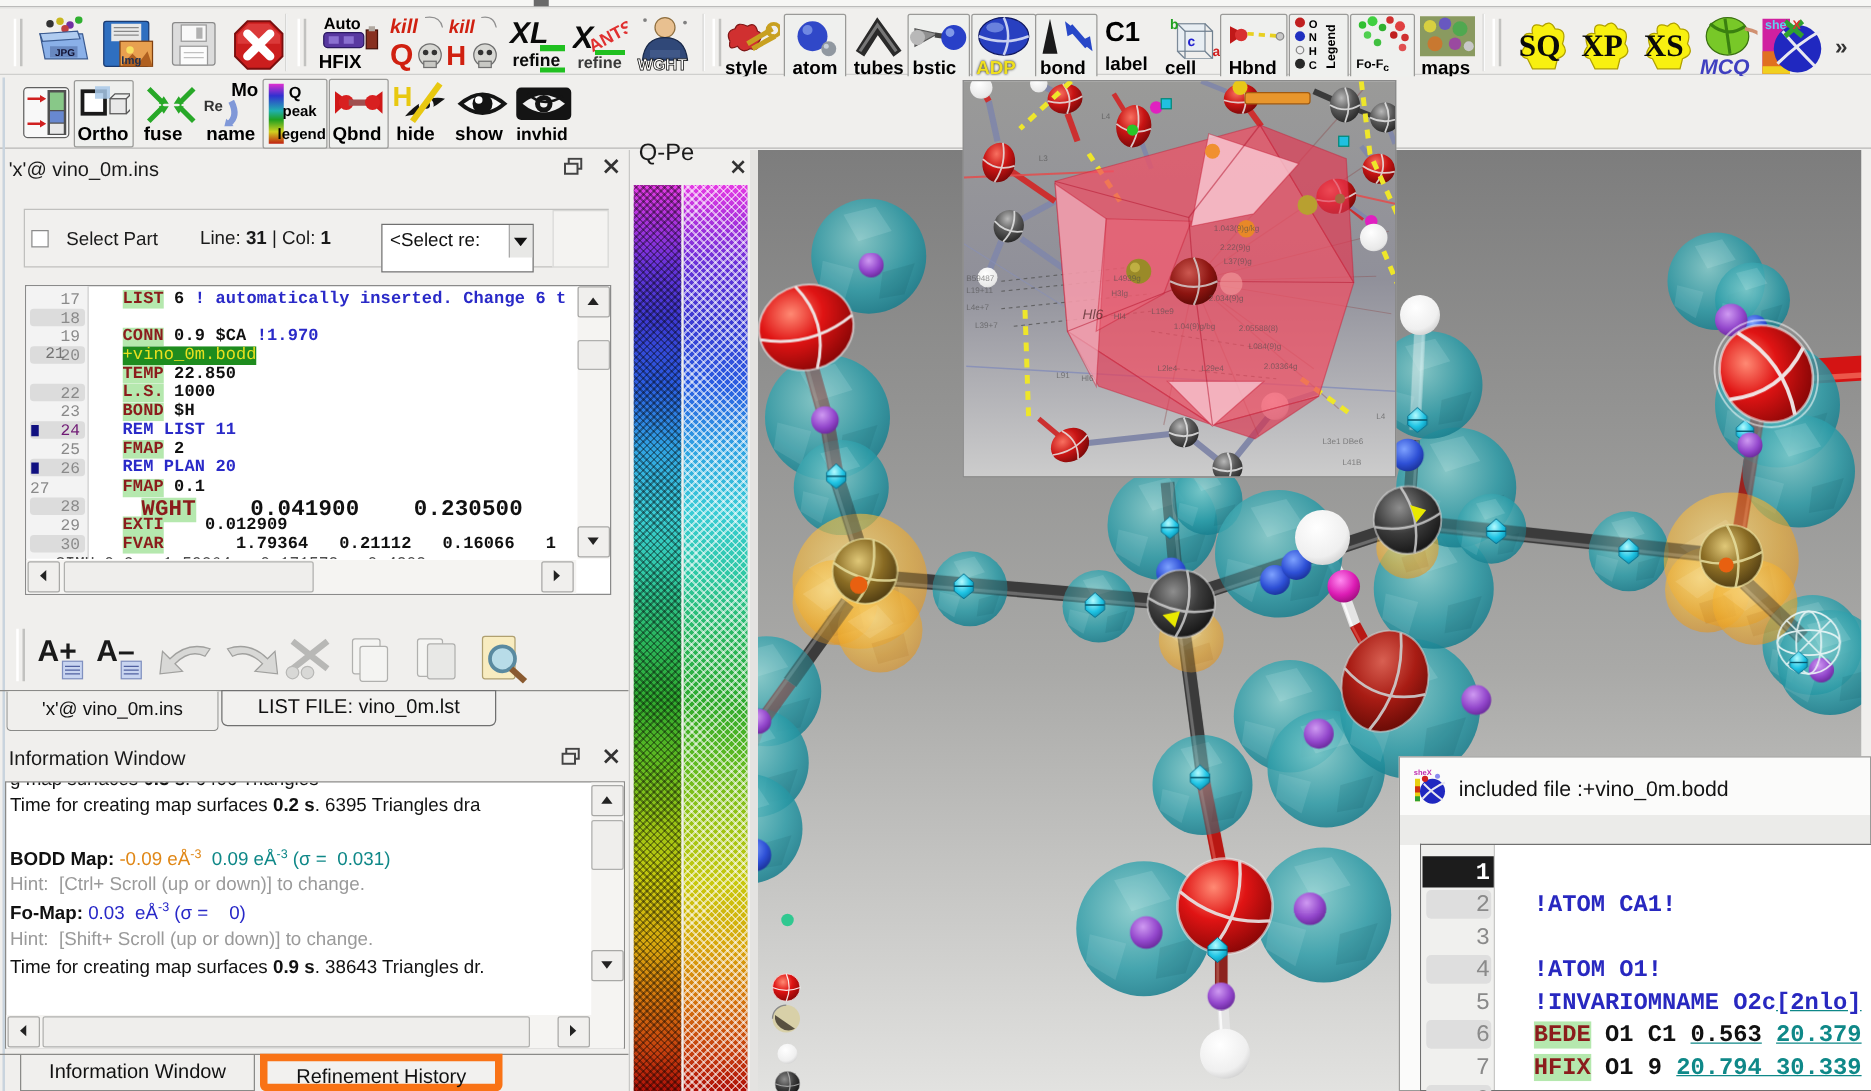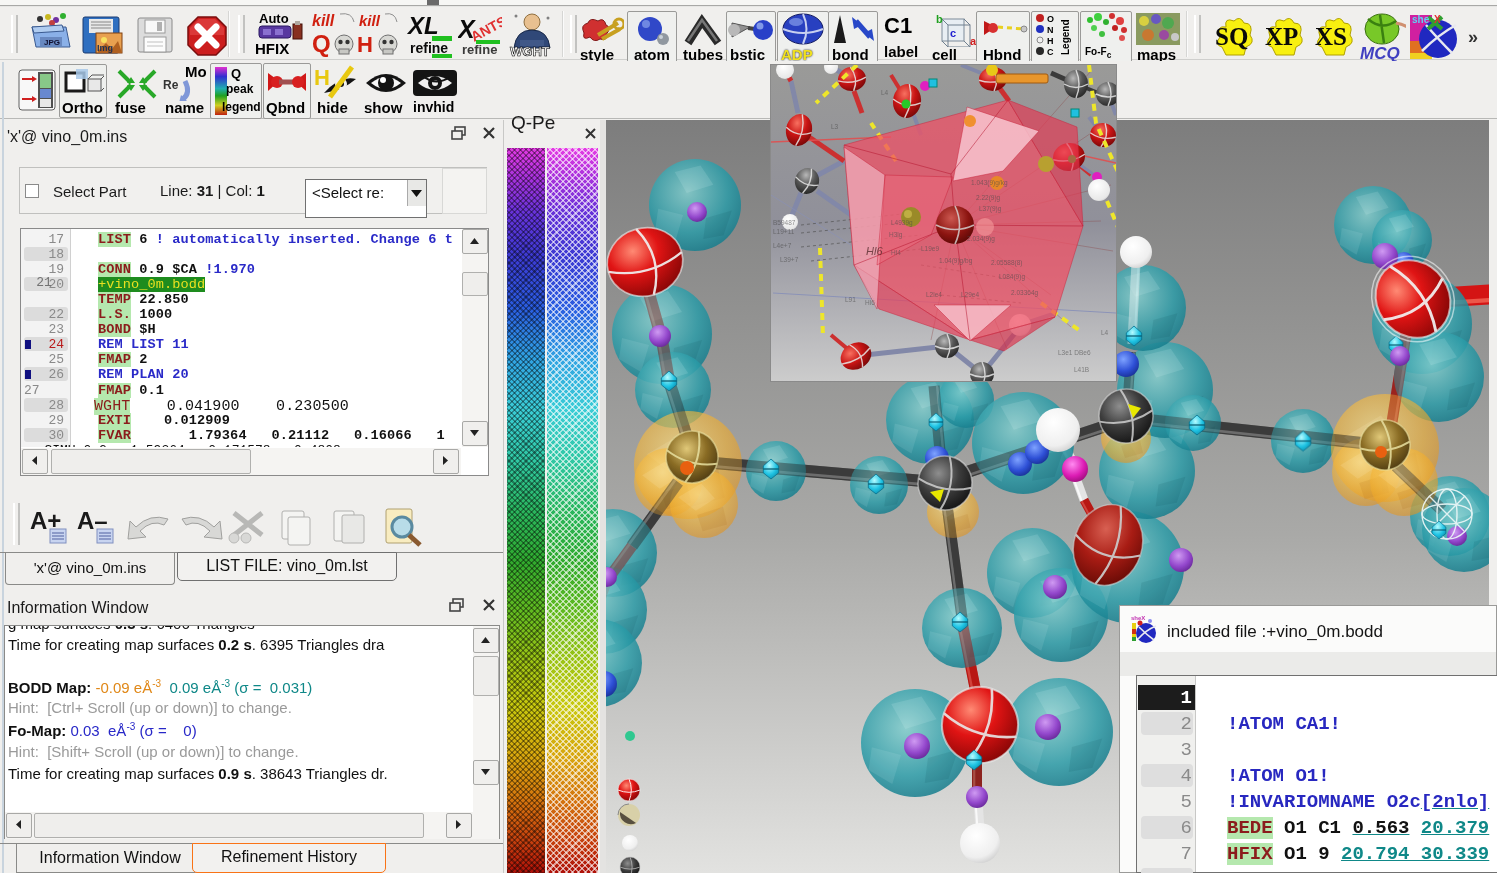--- a/index.html
+++ b/index.html
@@ -361,7 +361,7 @@
 <div class="abs mono" style="left:24px;top:322.30000000000007px;width:40px;text-align:right;font-size:13px;color:#8a8a8a">23</div>
 <div class="abs mono" style="left:98px;top:322.30000000000007px;font-size:13.6px;font-weight:bold;letter-spacing:0.1px;white-space:nowrap;width:360px;overflow:hidden"><span style="color:#8b1c1c;background:#b5e8ae">BOND</span><span style="color:#111">&nbsp;$H</span></div>
 <div class="abs" style="left:24px;top:337.3500000000001px;width:44px;height:14px;background:#dcdcdc;border-radius:3px;"></div>
-<div class="abs mono" style="left:24px;top:337.3500000000001px;width:40px;text-align:right;font-size:13px;color:#b91c1c">24</div>
+<div class="abs mono" style="left:24px;top:337.3500000000001px;width:40px;text-align:right;font-size:13px;color:#701a75">24</div>
 <div class="abs" style="left:25px;top:340.3500000000001px;width:6px;height:9px;background:#101080"></div>
 <div class="abs mono" style="left:98px;top:337.3500000000001px;font-size:13.6px;font-weight:bold;letter-spacing:0.1px;white-space:nowrap;width:360px;overflow:hidden"><span style="color:#2a2ac8">REM&nbsp;LIST&nbsp;11</span></div>
 <div class="abs" style="left:24px;top:352.4000000000001px;width:44px;height:14px;"></div>

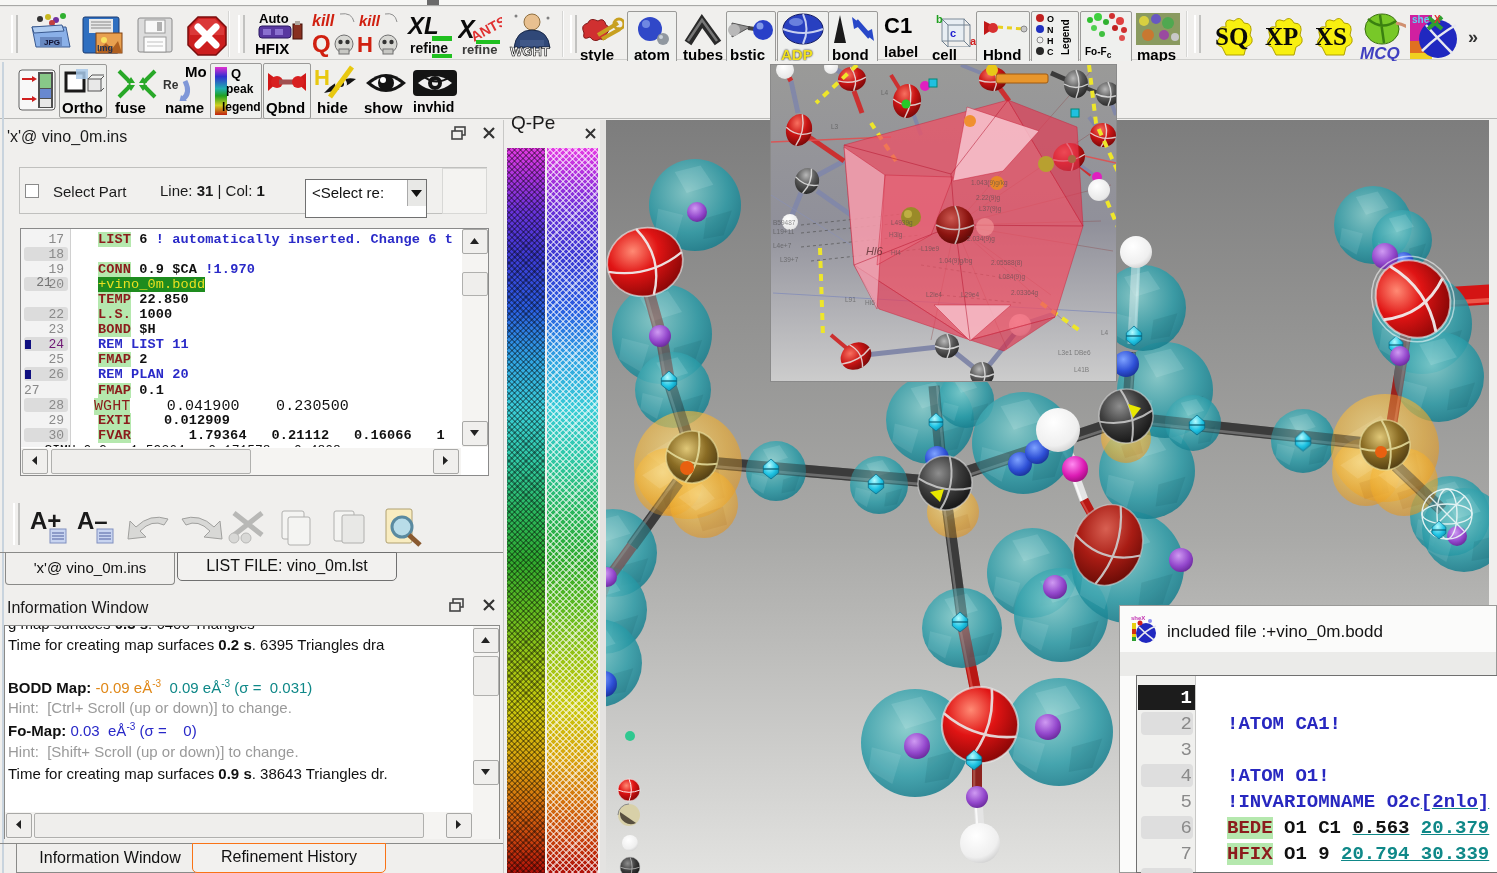--- a/index.html
+++ b/index.html
@@ -376,7 +376,7 @@
 <div class="abs mono" style="left:98px;top:382.5000000000001px;font-size:13.6px;font-weight:bold;letter-spacing:0.1px;white-space:nowrap;width:360px;overflow:hidden"><span style="color:#8b1c1c;background:#b5e8ae">FMAP</span><span style="color:#111">&nbsp;0.1</span></div>
 <div class="abs" style="left:24px;top:397.5500000000001px;width:44px;height:14px;background:#dcdcdc;border-radius:3px;"></div>
 <div class="abs mono" style="left:24px;top:397.5500000000001px;width:40px;text-align:right;font-size:13px;color:#8a8a8a">28</div>
-<div class="abs mono" style="left:94px;top:397.5500000000001px;font-size:15px;font-weight:normal;letter-spacing:0.1px;white-space:nowrap;width:360px;overflow:hidden"><span style="color:#8b1c1c;background:#b5e8ae">WGHT</span><span style="color:#111">&nbsp;&nbsp;&nbsp;&nbsp;0.041900&nbsp;&nbsp;&nbsp;&nbsp;0.230500</span></div>
+<div class="abs mono" style="left:113px;top:397.5500000000001px;font-size:18px;font-weight:bold;letter-spacing:0.1px;white-space:nowrap;width:360px;overflow:hidden"><span style="color:#8b1c1c;background:#b5e8ae">WGHT</span><span style="color:#111">&nbsp;&nbsp;&nbsp;&nbsp;0.041900&nbsp;&nbsp;&nbsp;&nbsp;0.230500</span></div>
 <div class="abs" style="left:24px;top:412.60000000000014px;width:44px;height:14px;"></div>
 <div class="abs mono" style="left:24px;top:412.60000000000014px;width:40px;text-align:right;font-size:13px;color:#8a8a8a">29</div>
 <div class="abs mono" style="left:98px;top:412.60000000000014px;font-size:13.6px;font-weight:bold;letter-spacing:0.1px;white-space:nowrap;width:360px;overflow:hidden"><span style="color:#8b1c1c;background:#b5e8ae">EXTI</span><span style="color:#111">&nbsp;&nbsp;&nbsp;&nbsp;0.012909</span></div>

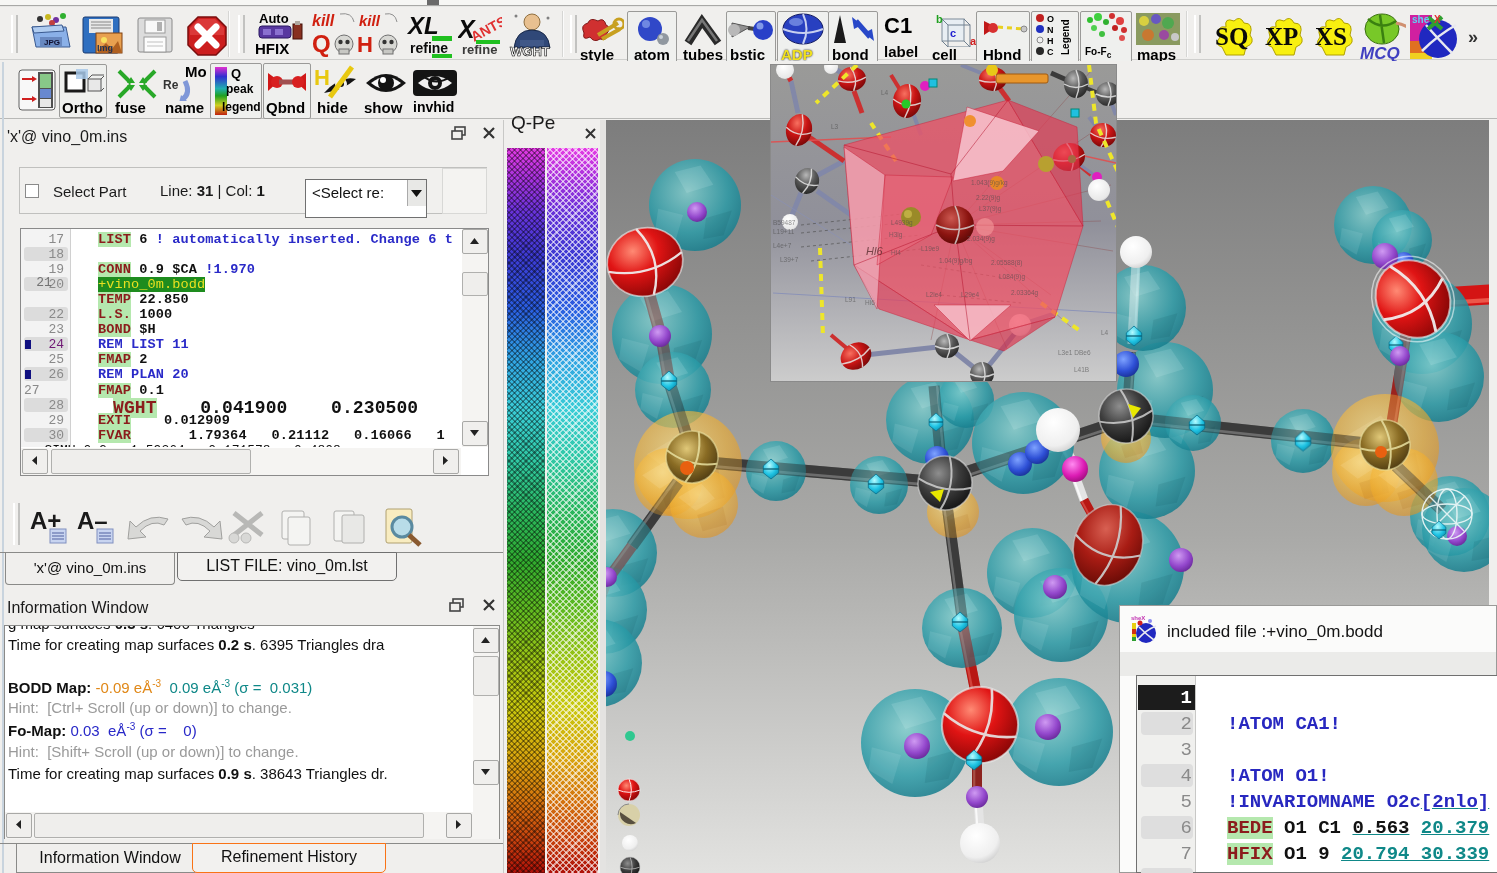--- a/index.html
+++ b/index.html
@@ -482,7 +482,7 @@
   </svg>
 <div class="abs" style="left:0;top:843px;width:503px;height:1px;background:#8a8a88"></div>
 <div class="abs" style="left:16px;top:844px;width:188px;height:29px;background:#f0efed;border:1px solid #8a8a88;border-top:none;font-size:16px;text-align:center;padding-top:5px">Information Window</div>
-<div class="abs" style="left:192px;top:843px;width:194px;height:30px;background:#f2f1ef;border:1px solid #f97316;border-radius:0 0 5px 5px;font-size:16px;text-align:center;padding-top:4px">Refinement History</div>
+<div class="abs" style="left:208px;top:843px;width:194px;height:30px;background:#f2f1ef;border:6px solid #f97316;border-radius:0 0 5px 5px;font-size:16px;text-align:center;padding-top:4px">Refinement History</div>
 <div class="abs" style="left:503px;top:120px;width:98px;height:753px;background:#f0efed;border-left:1px solid #c8c8c6"></div>
 <div class="ttl" style="left:511px;top:112px;font-size:19px">Q-Pe</div>
 <svg class="abs" style="left:584px;top:128px" width="13" height="12" viewBox="0 0 13 12">

